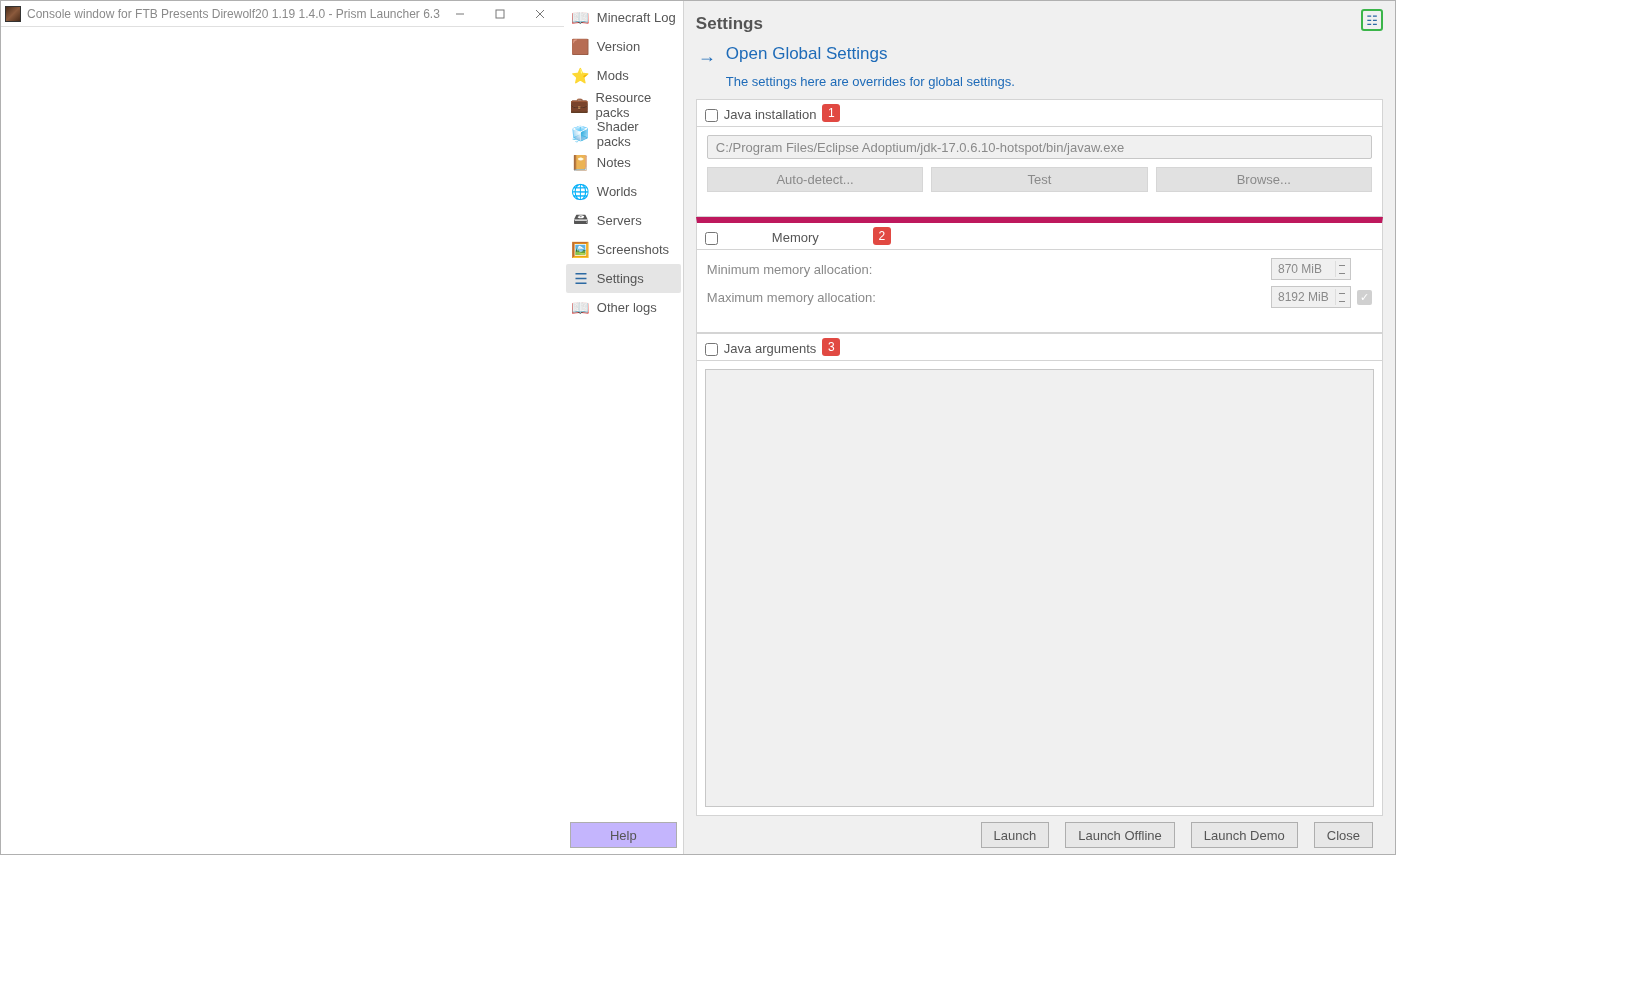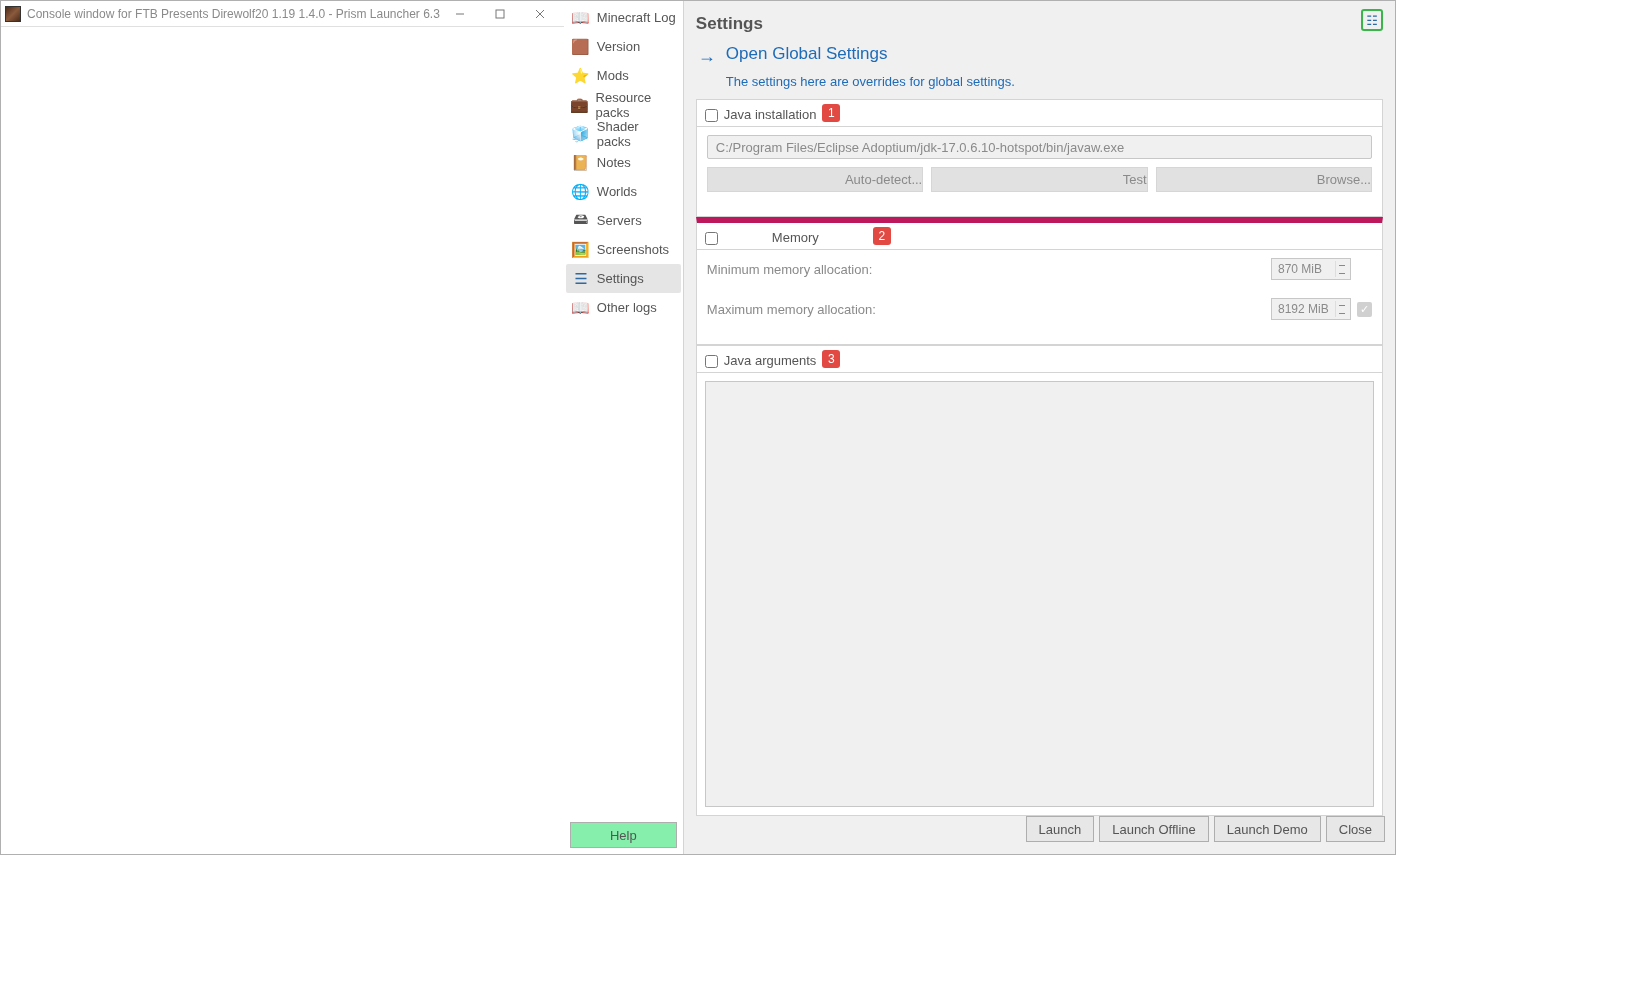--- a/index.html
+++ b/index.html
@@ -146,7 +146,7 @@
   background:#e1e1e1;
   border:1px solid #d6d6d6;
   color:#8a8a8a;
-  display:flex; align-items:center; justify-content:flex-end;
+  display:flex; align-items:center; justify-content:center;
   font-size:13px;
 }
 .check-row { display:flex; align-items:center; margin-top:8px; }

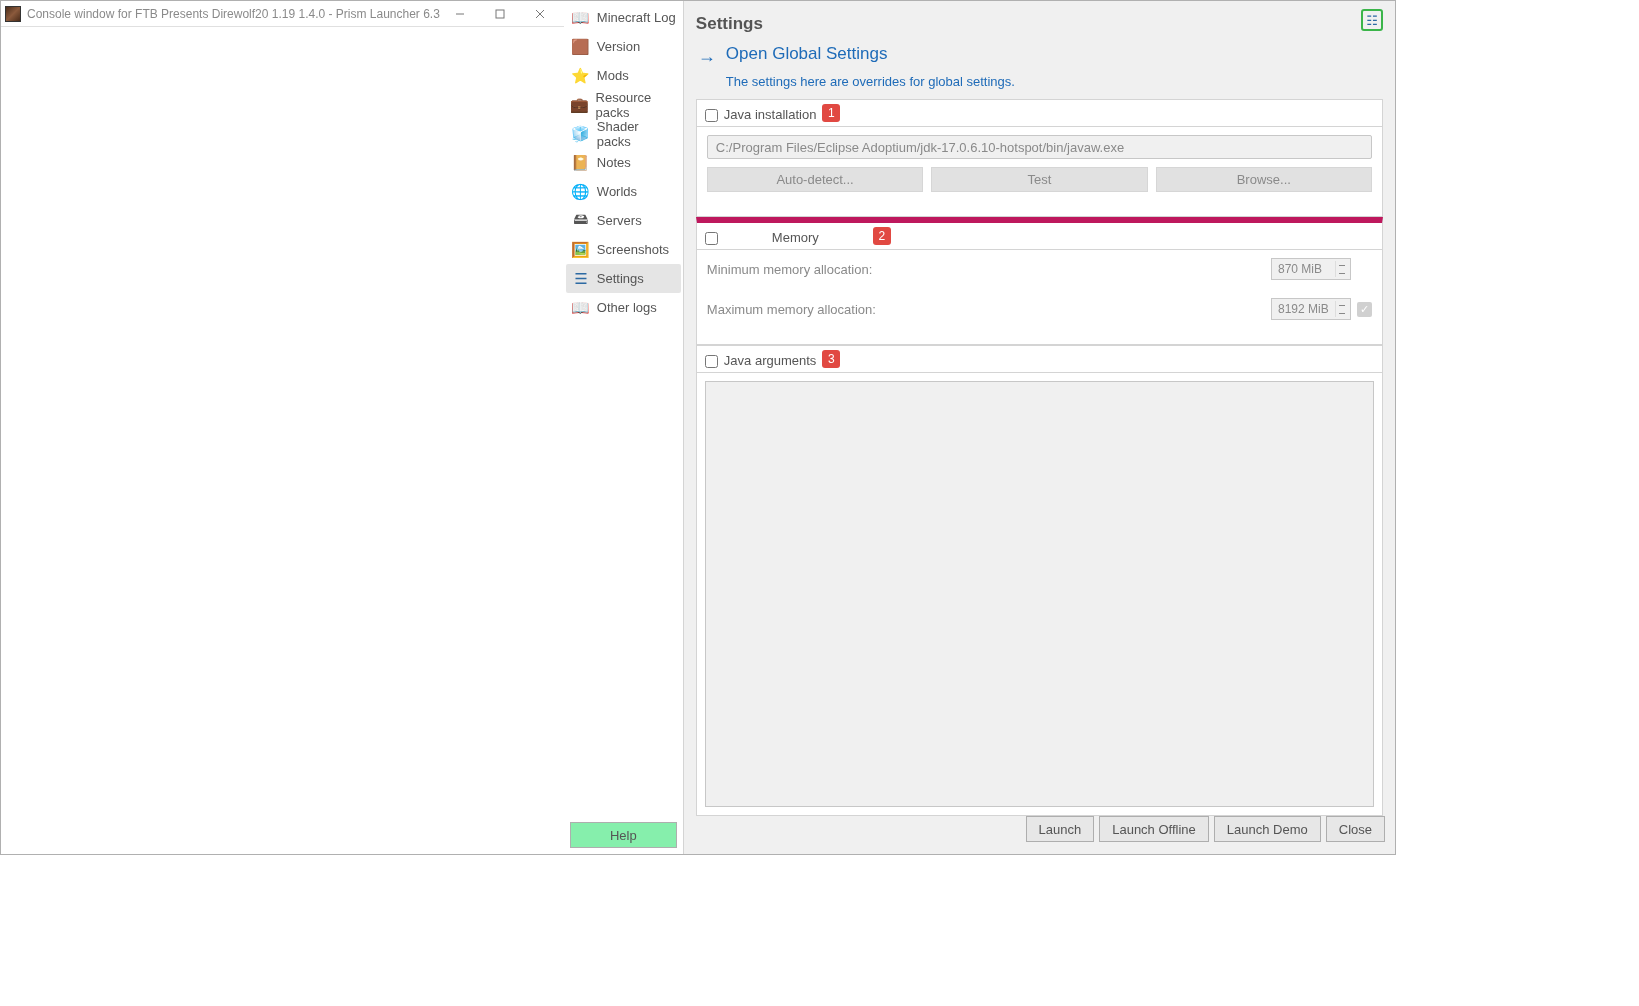--- a/index.html
+++ b/index.html
@@ -152,7 +152,7 @@
 .check-row { display:flex; align-items:center; margin-top:8px; }
 .check-row input { width:13px; height:13px; margin-right:6px; opacity:0.5; }
 .check-row span { color:#8a8a8a; }
-.mem-row { display:flex; align-items:center; margin-bottom:18px; }
+.mem-row { display:flex; align-items:center; margin-bottom:6px; }
 .mem-row .mem-label { color:#8a8a8a; flex:0 0 auto; }
 .mem-row .spacer { flex:1; }
 .spin {

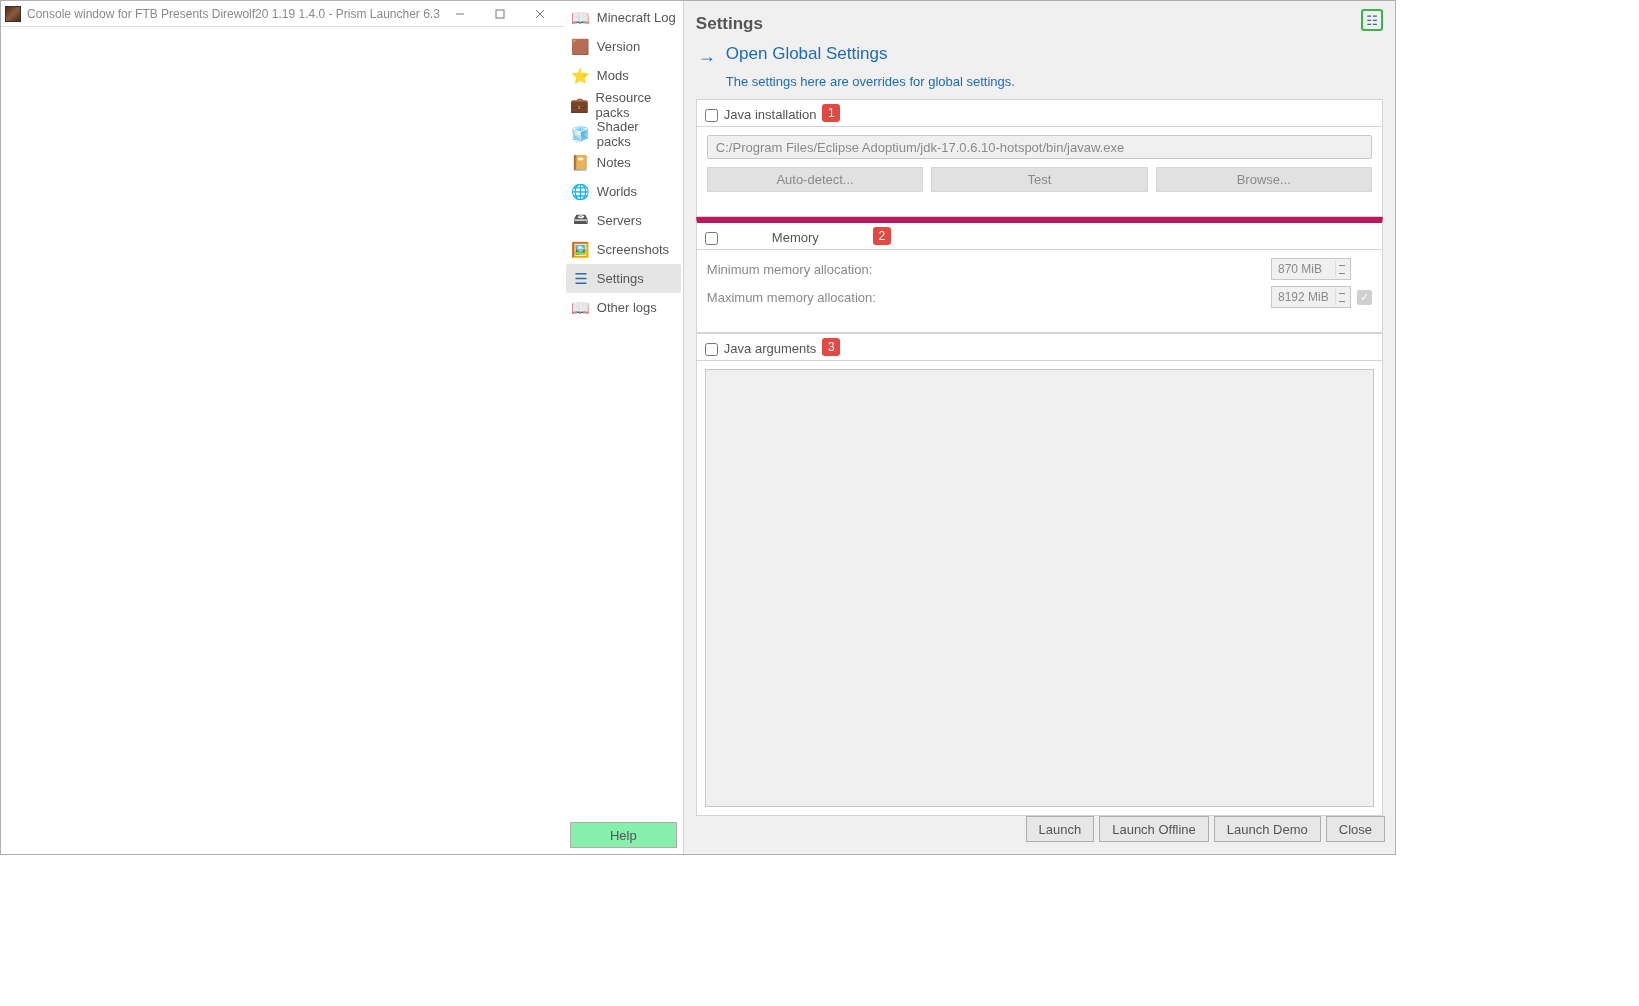--- a/index.html
+++ b/index.html
@@ -68,7 +68,7 @@
   margin: 0 4px 4px 4px;
   height: 26px;
   border:1px solid #aeaeae;
-  background:#86efac;
+  background:#c4b5fd;
   display:flex; align-items:center; justify-content:center;
   font-size:13px; color:#555;text-align:right;
 }

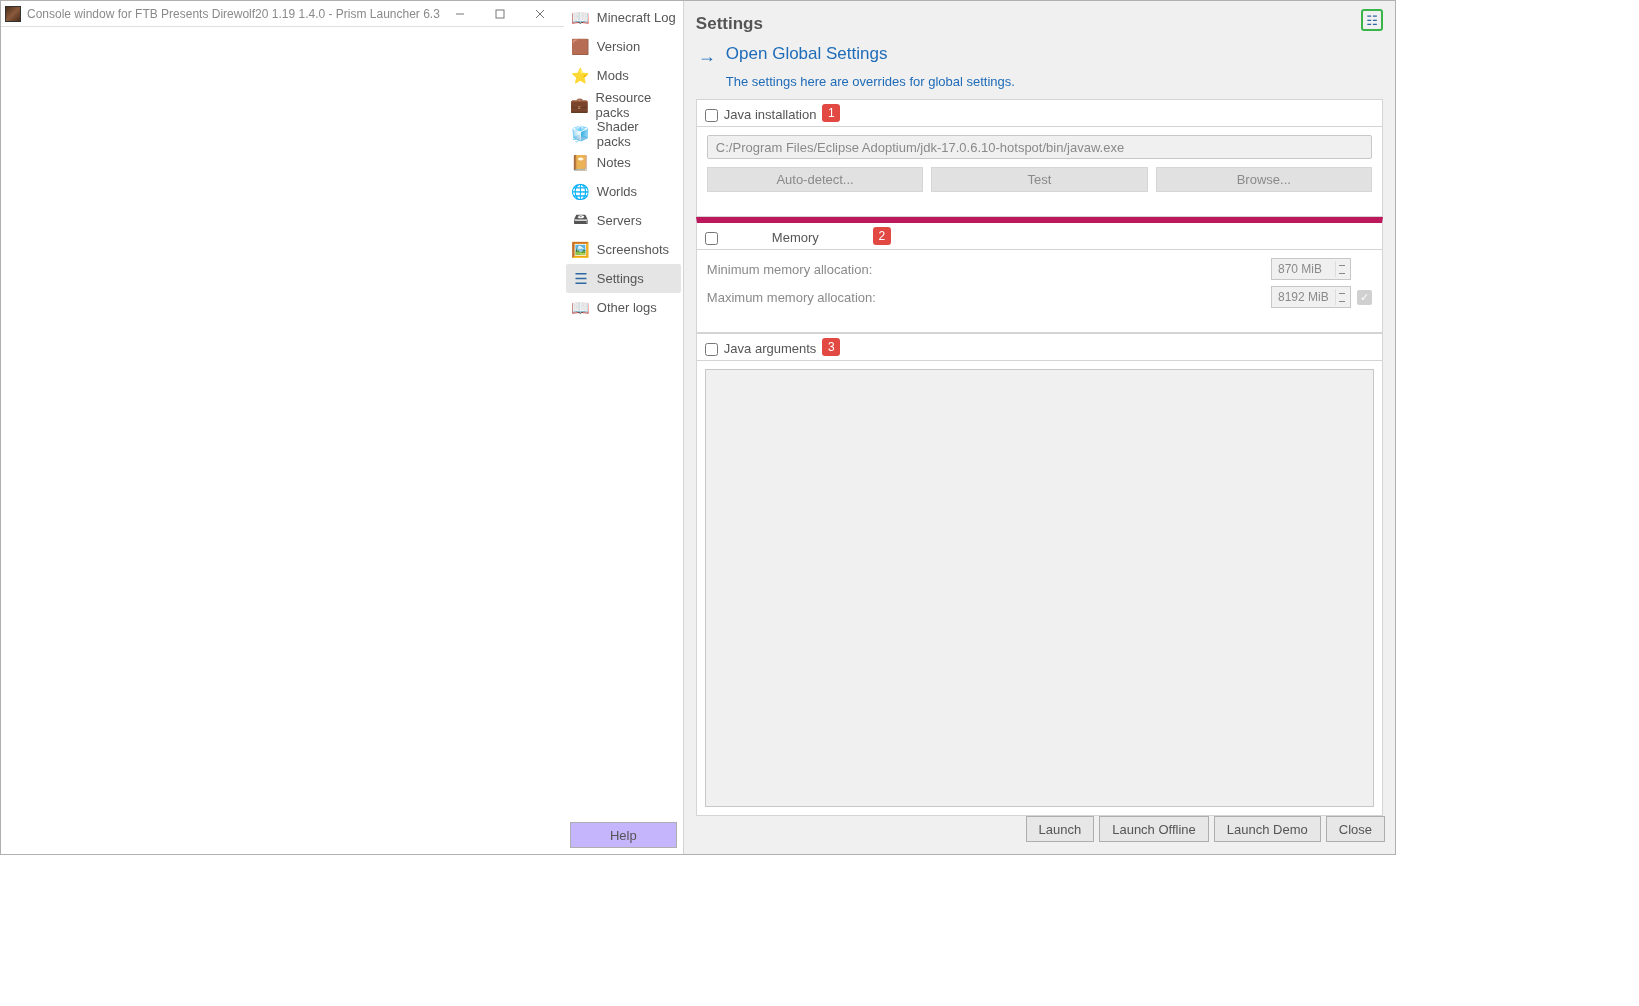--- a/index.html
+++ b/index.html
@@ -205,8 +205,8 @@
 
 .footer {
   height:38px;
-  display:flex; align-items:flex-start; justify-content:flex-end;
-  padding:0 10px; gap:5px;
+  display:flex; align-items:center; justify-content:flex-end;
+  padding:0 22px; gap:16px;
   border-top:0;
   background:#f0f0f0;
 }

